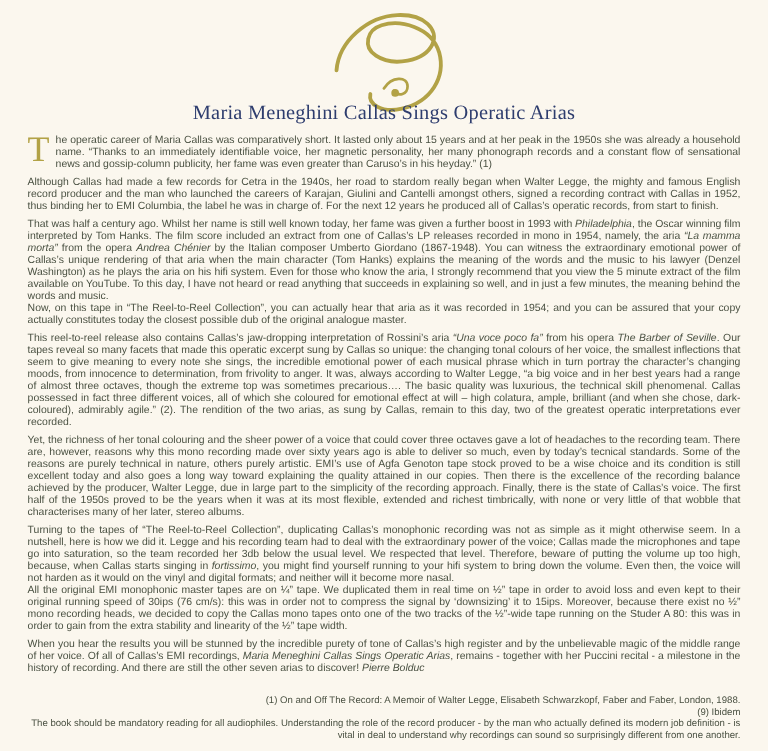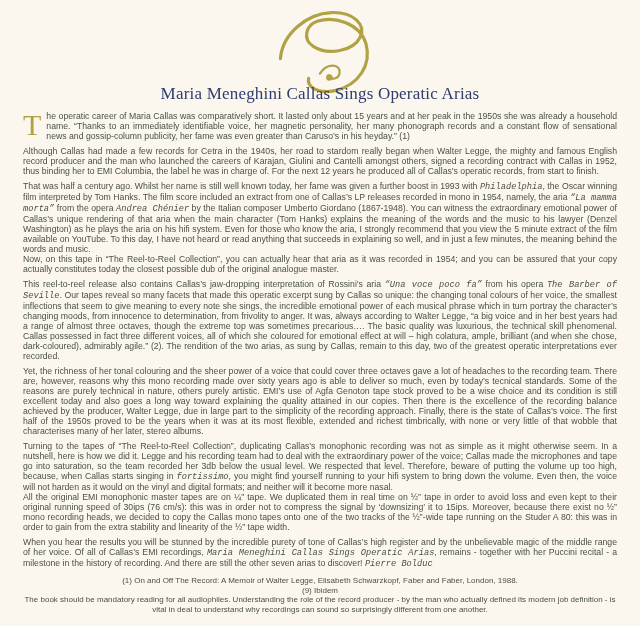--- a/index.html
+++ b/index.html
@@ -61,7 +61,7 @@
     font-weight: 400;
   }
 
-  em { font-style: italic; font-family: Liberation Mono, monospace; }
+  em { font-style: italic; }
 
   .footnotes {
     margin-top: 7px;

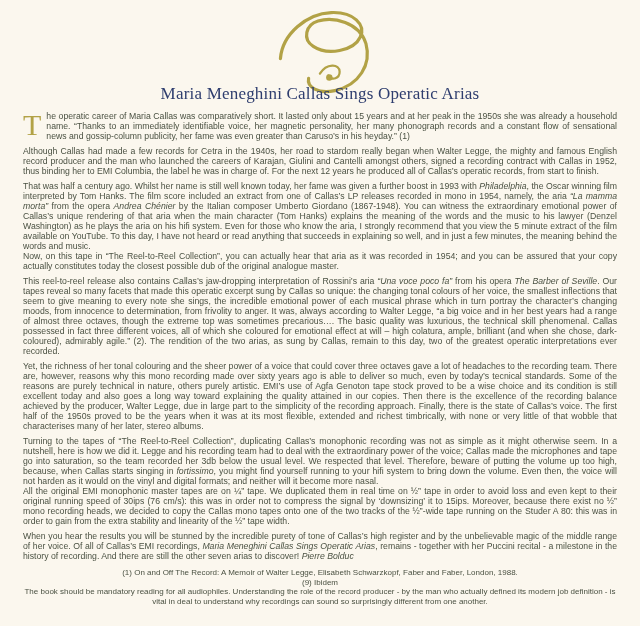--- a/index.html
+++ b/index.html
@@ -64,10 +64,10 @@
   em { font-style: italic; }
 
   .footnotes {
-    margin-top: 7px;
+    margin-top: 18px;
     font-size: 8px;
     line-height: 9.6px;
-    text-align: center;
+    text-align: right;
   }
   .footnotes p { margin: 0; }
 </style>

